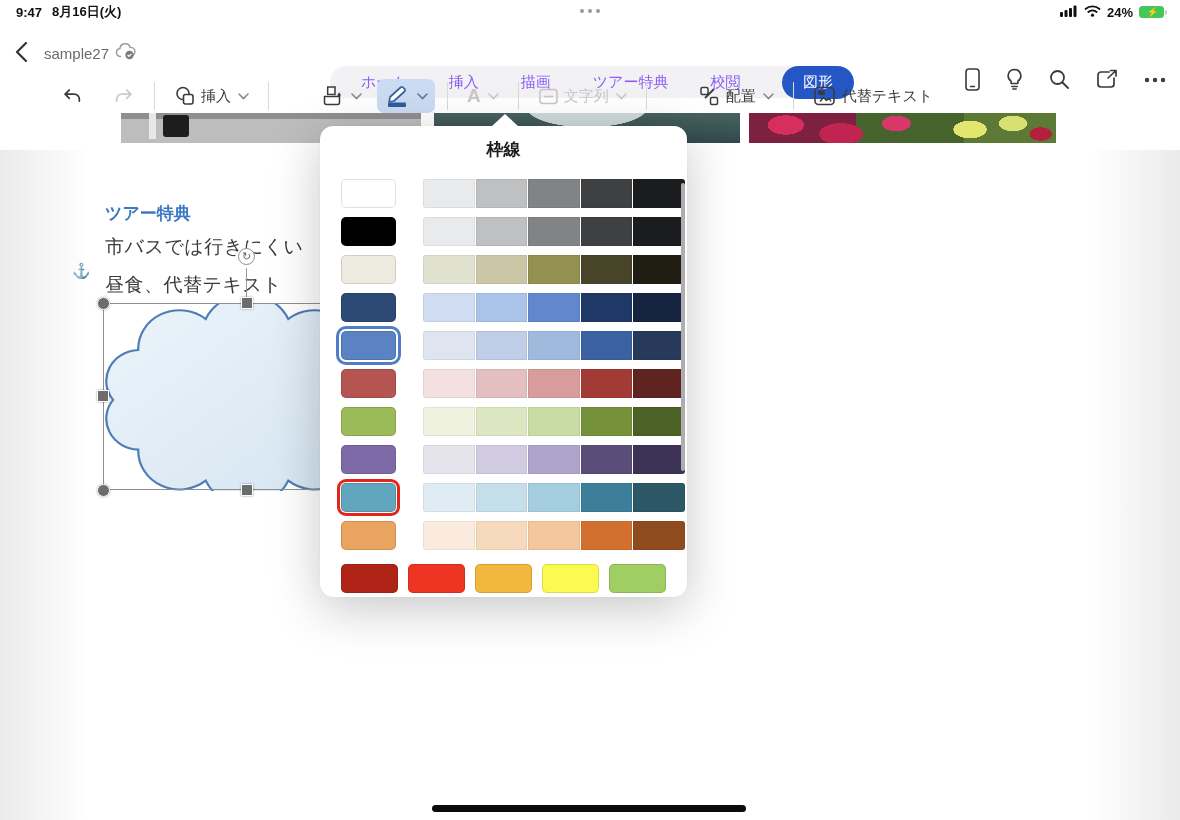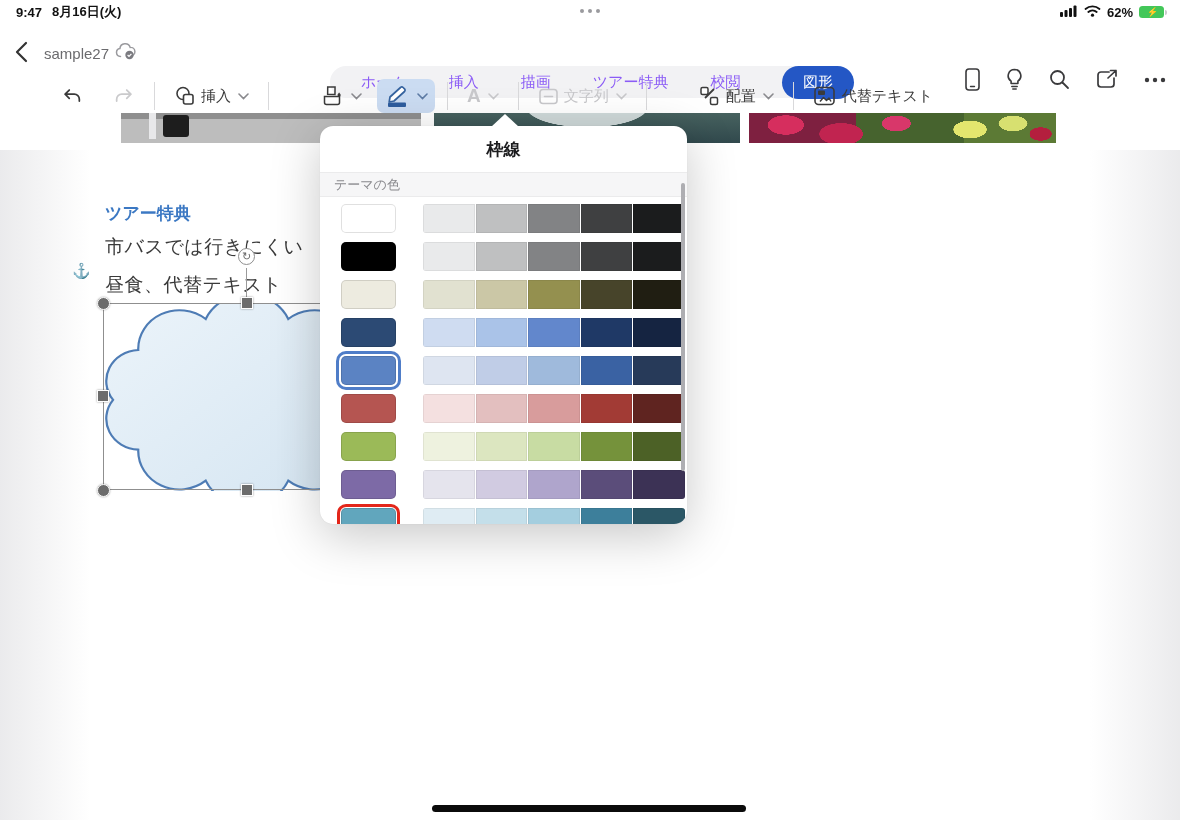--- a/index.html
+++ b/index.html
@@ -131,7 +131,7 @@
             <circle cx="8.5" cy="10.2" r="1.6" fill="#111"></circle>
           </svg>
       </span>
-      <span>62%</span>
+      <span>24%</span>
       <span class="batt">
           <span class="bolt">⚡</span>
         </span>

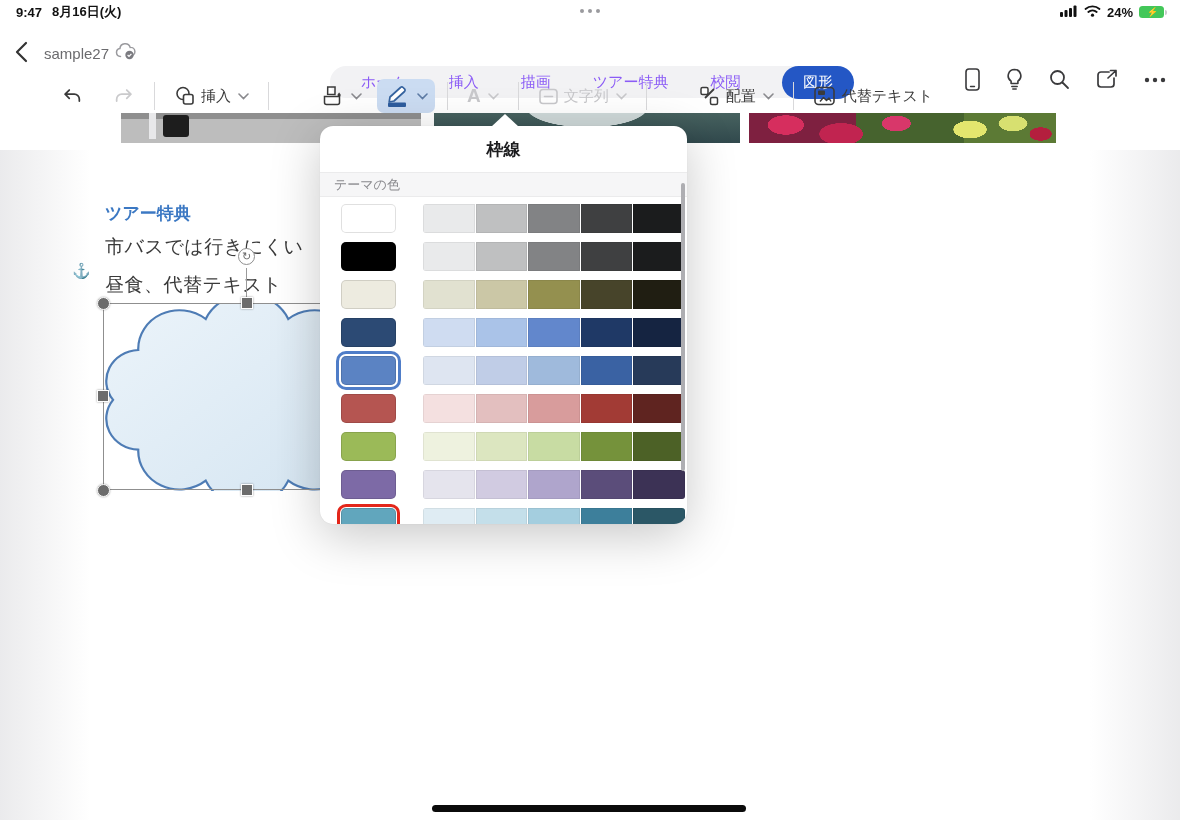--- a/index.html
+++ b/index.html
@@ -75,7 +75,7 @@
   .rot-handle { position:absolute; left:238px; top:248px; width:17px; height:17px; background:#fff; border:1px solid #8f8f8f; border-radius:50%; color:#666; font-size:11px; line-height:15px; text-align:center; }
 
   
-  .popup { position:absolute; left:320px; top:126px; width:367px; height:398px; background:#fff; border-radius:13px;
+  .popup { position:absolute; left:320px; top:126px; width:367px; height:471px; background:#fff; border-radius:13px;
     box-shadow:0 12px 50px rgba(0,0,0,.22), 0 0 1px rgba(0,0,0,.15); z-index:10; overflow:hidden; }
   .popup-caret { position:absolute; left:491px; top:114px; z-index:11; width:0; height:0;
     border-left:14px solid transparent; border-right:14px solid transparent; border-bottom:13px solid #fff; }

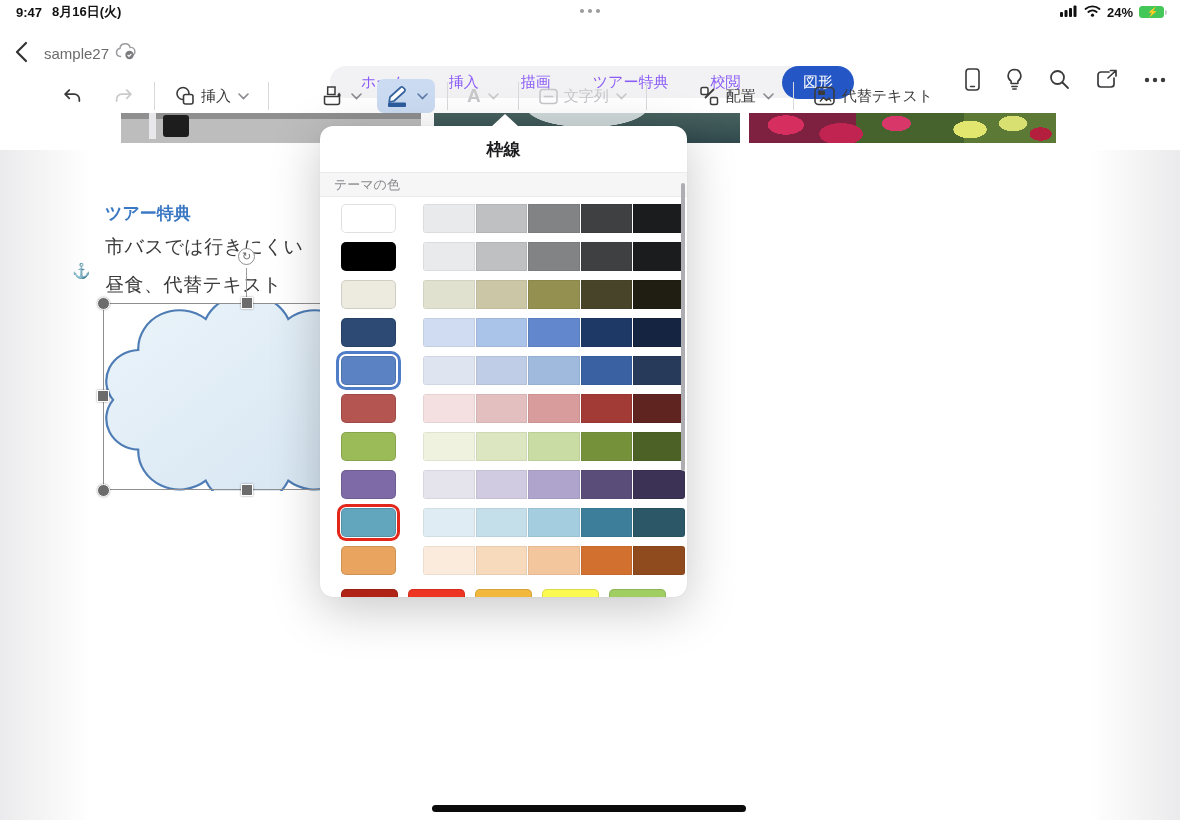--- a/index.html
+++ b/index.html
@@ -347,7 +347,6 @@
   <div class="popup-caret"></div>
   <div class="popup">
     <div class="popup-title">枠線</div>
-    <div class="section-band">テーマの色</div>
     <div class="rows-wrap">
         <div class="color-row">
           <span class="swatch-main" style="background: rgb(255, 255, 255);"></span>

